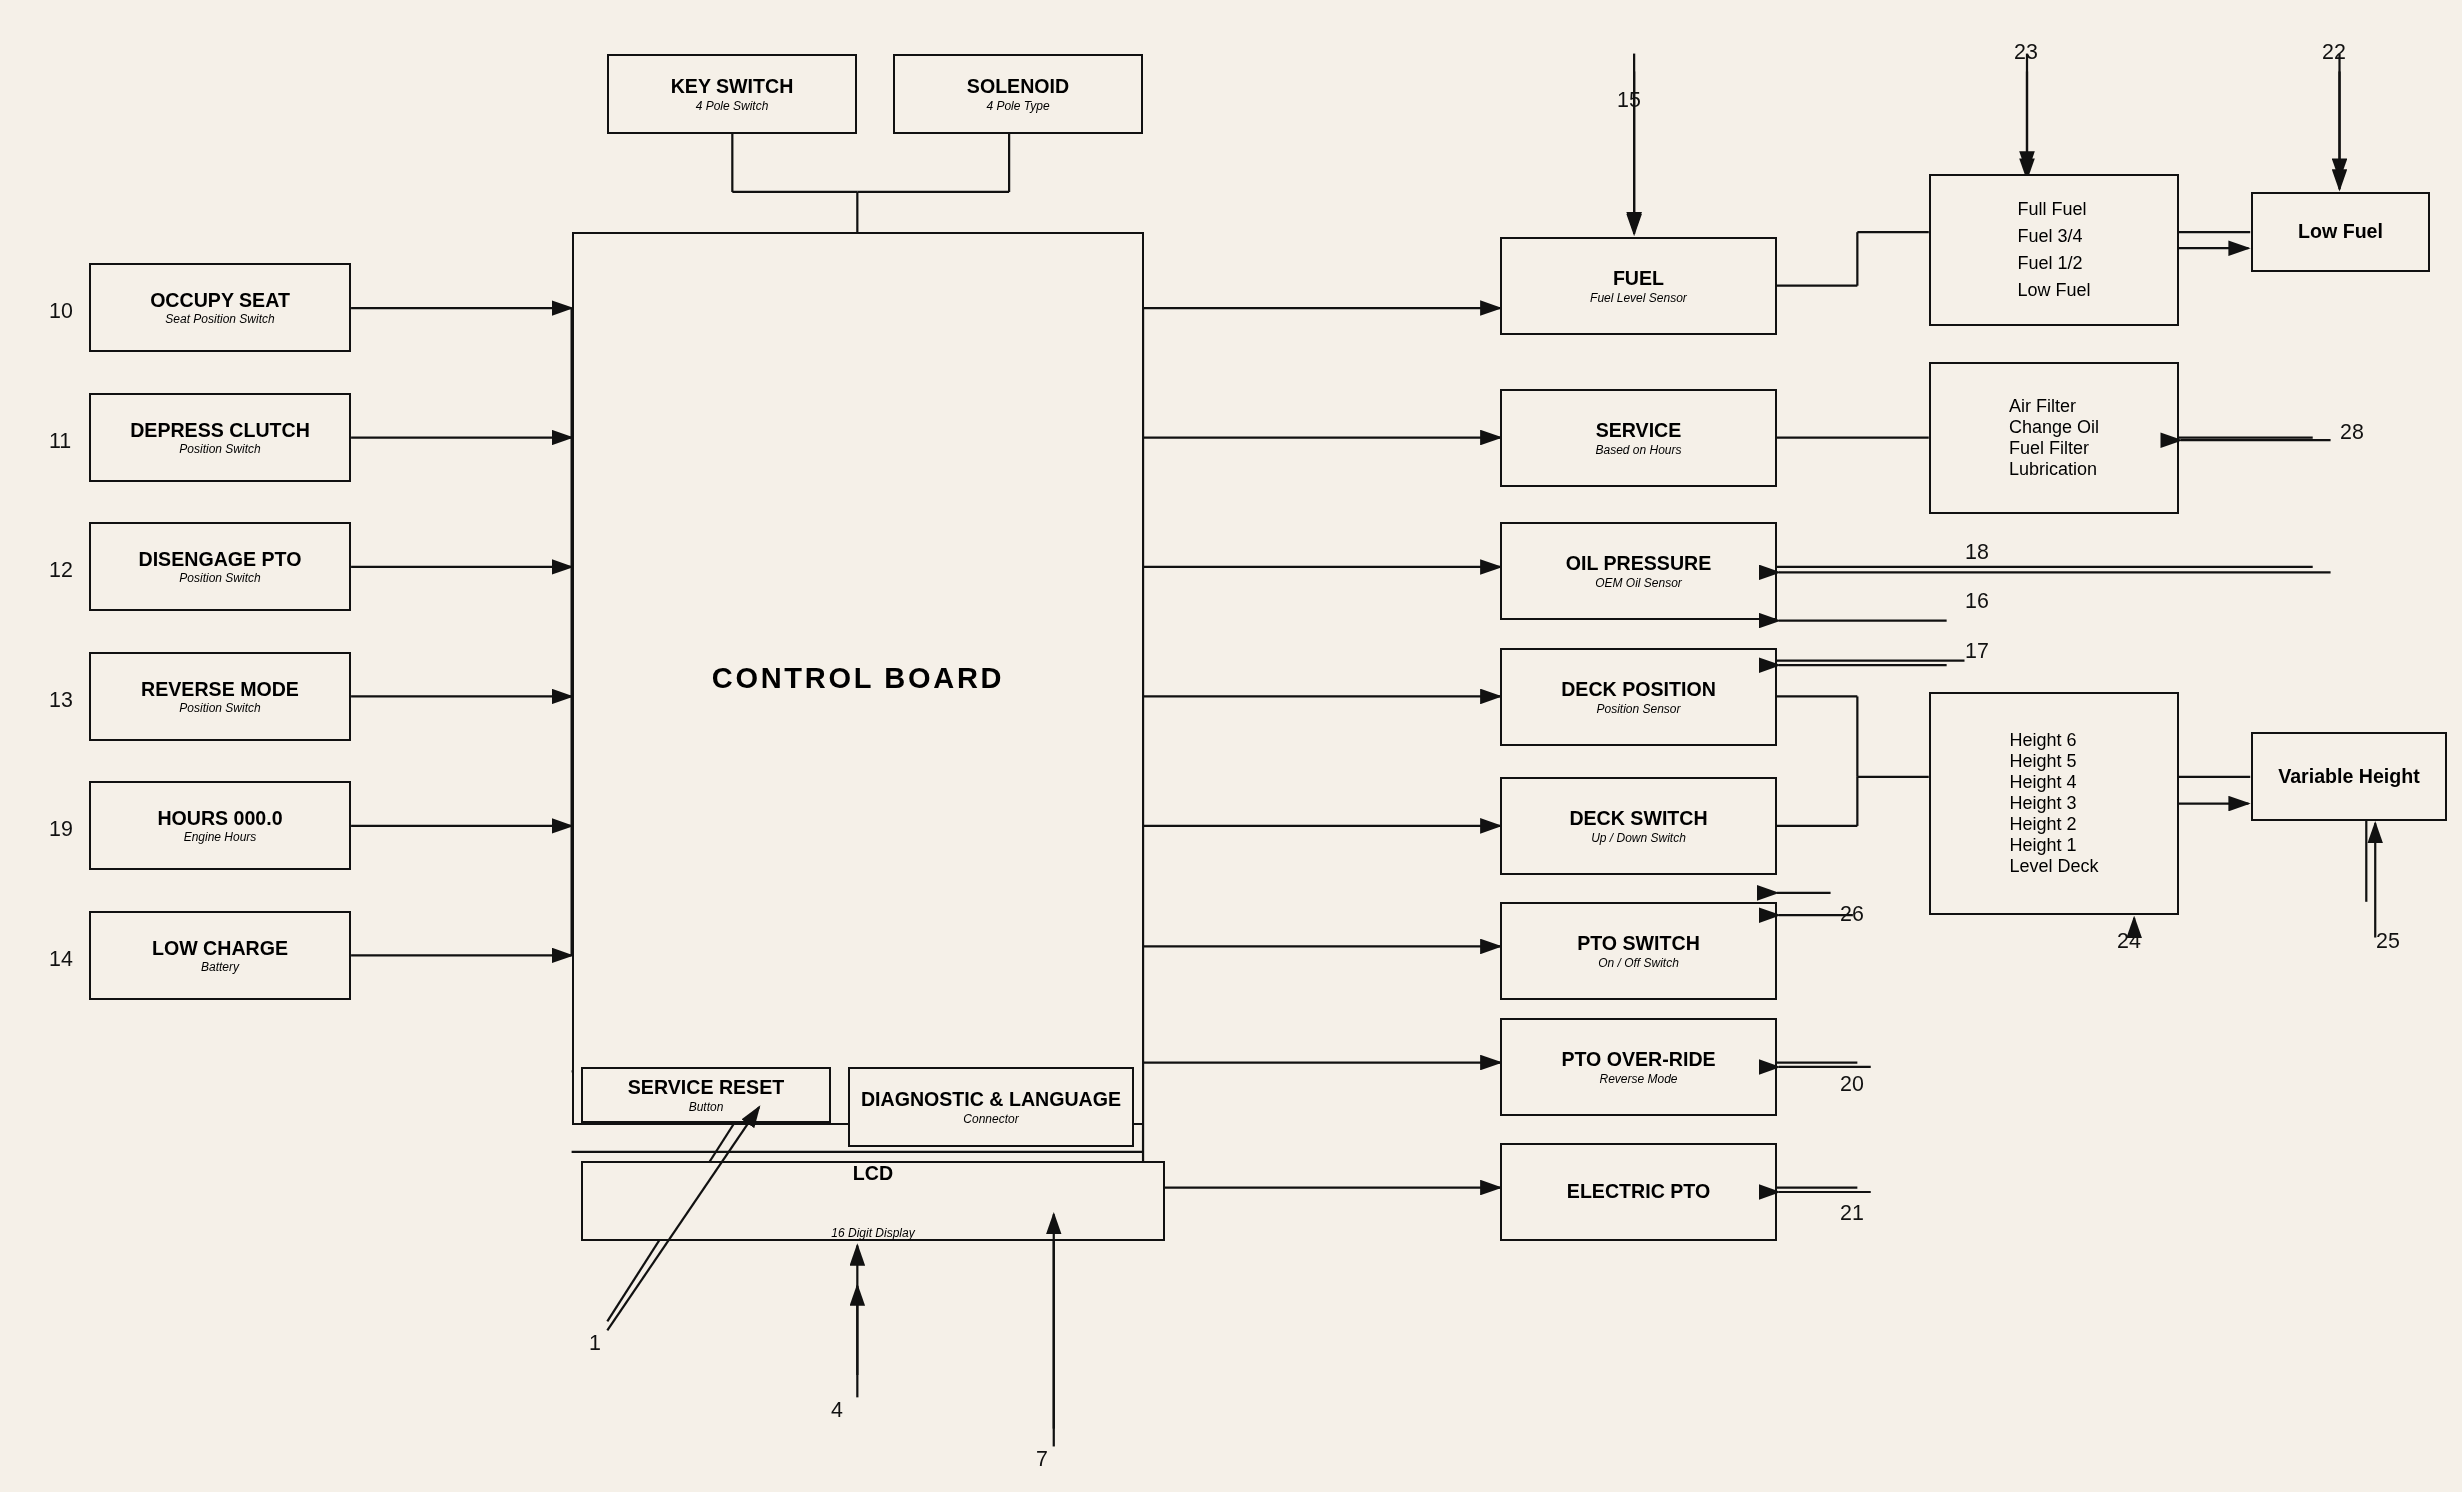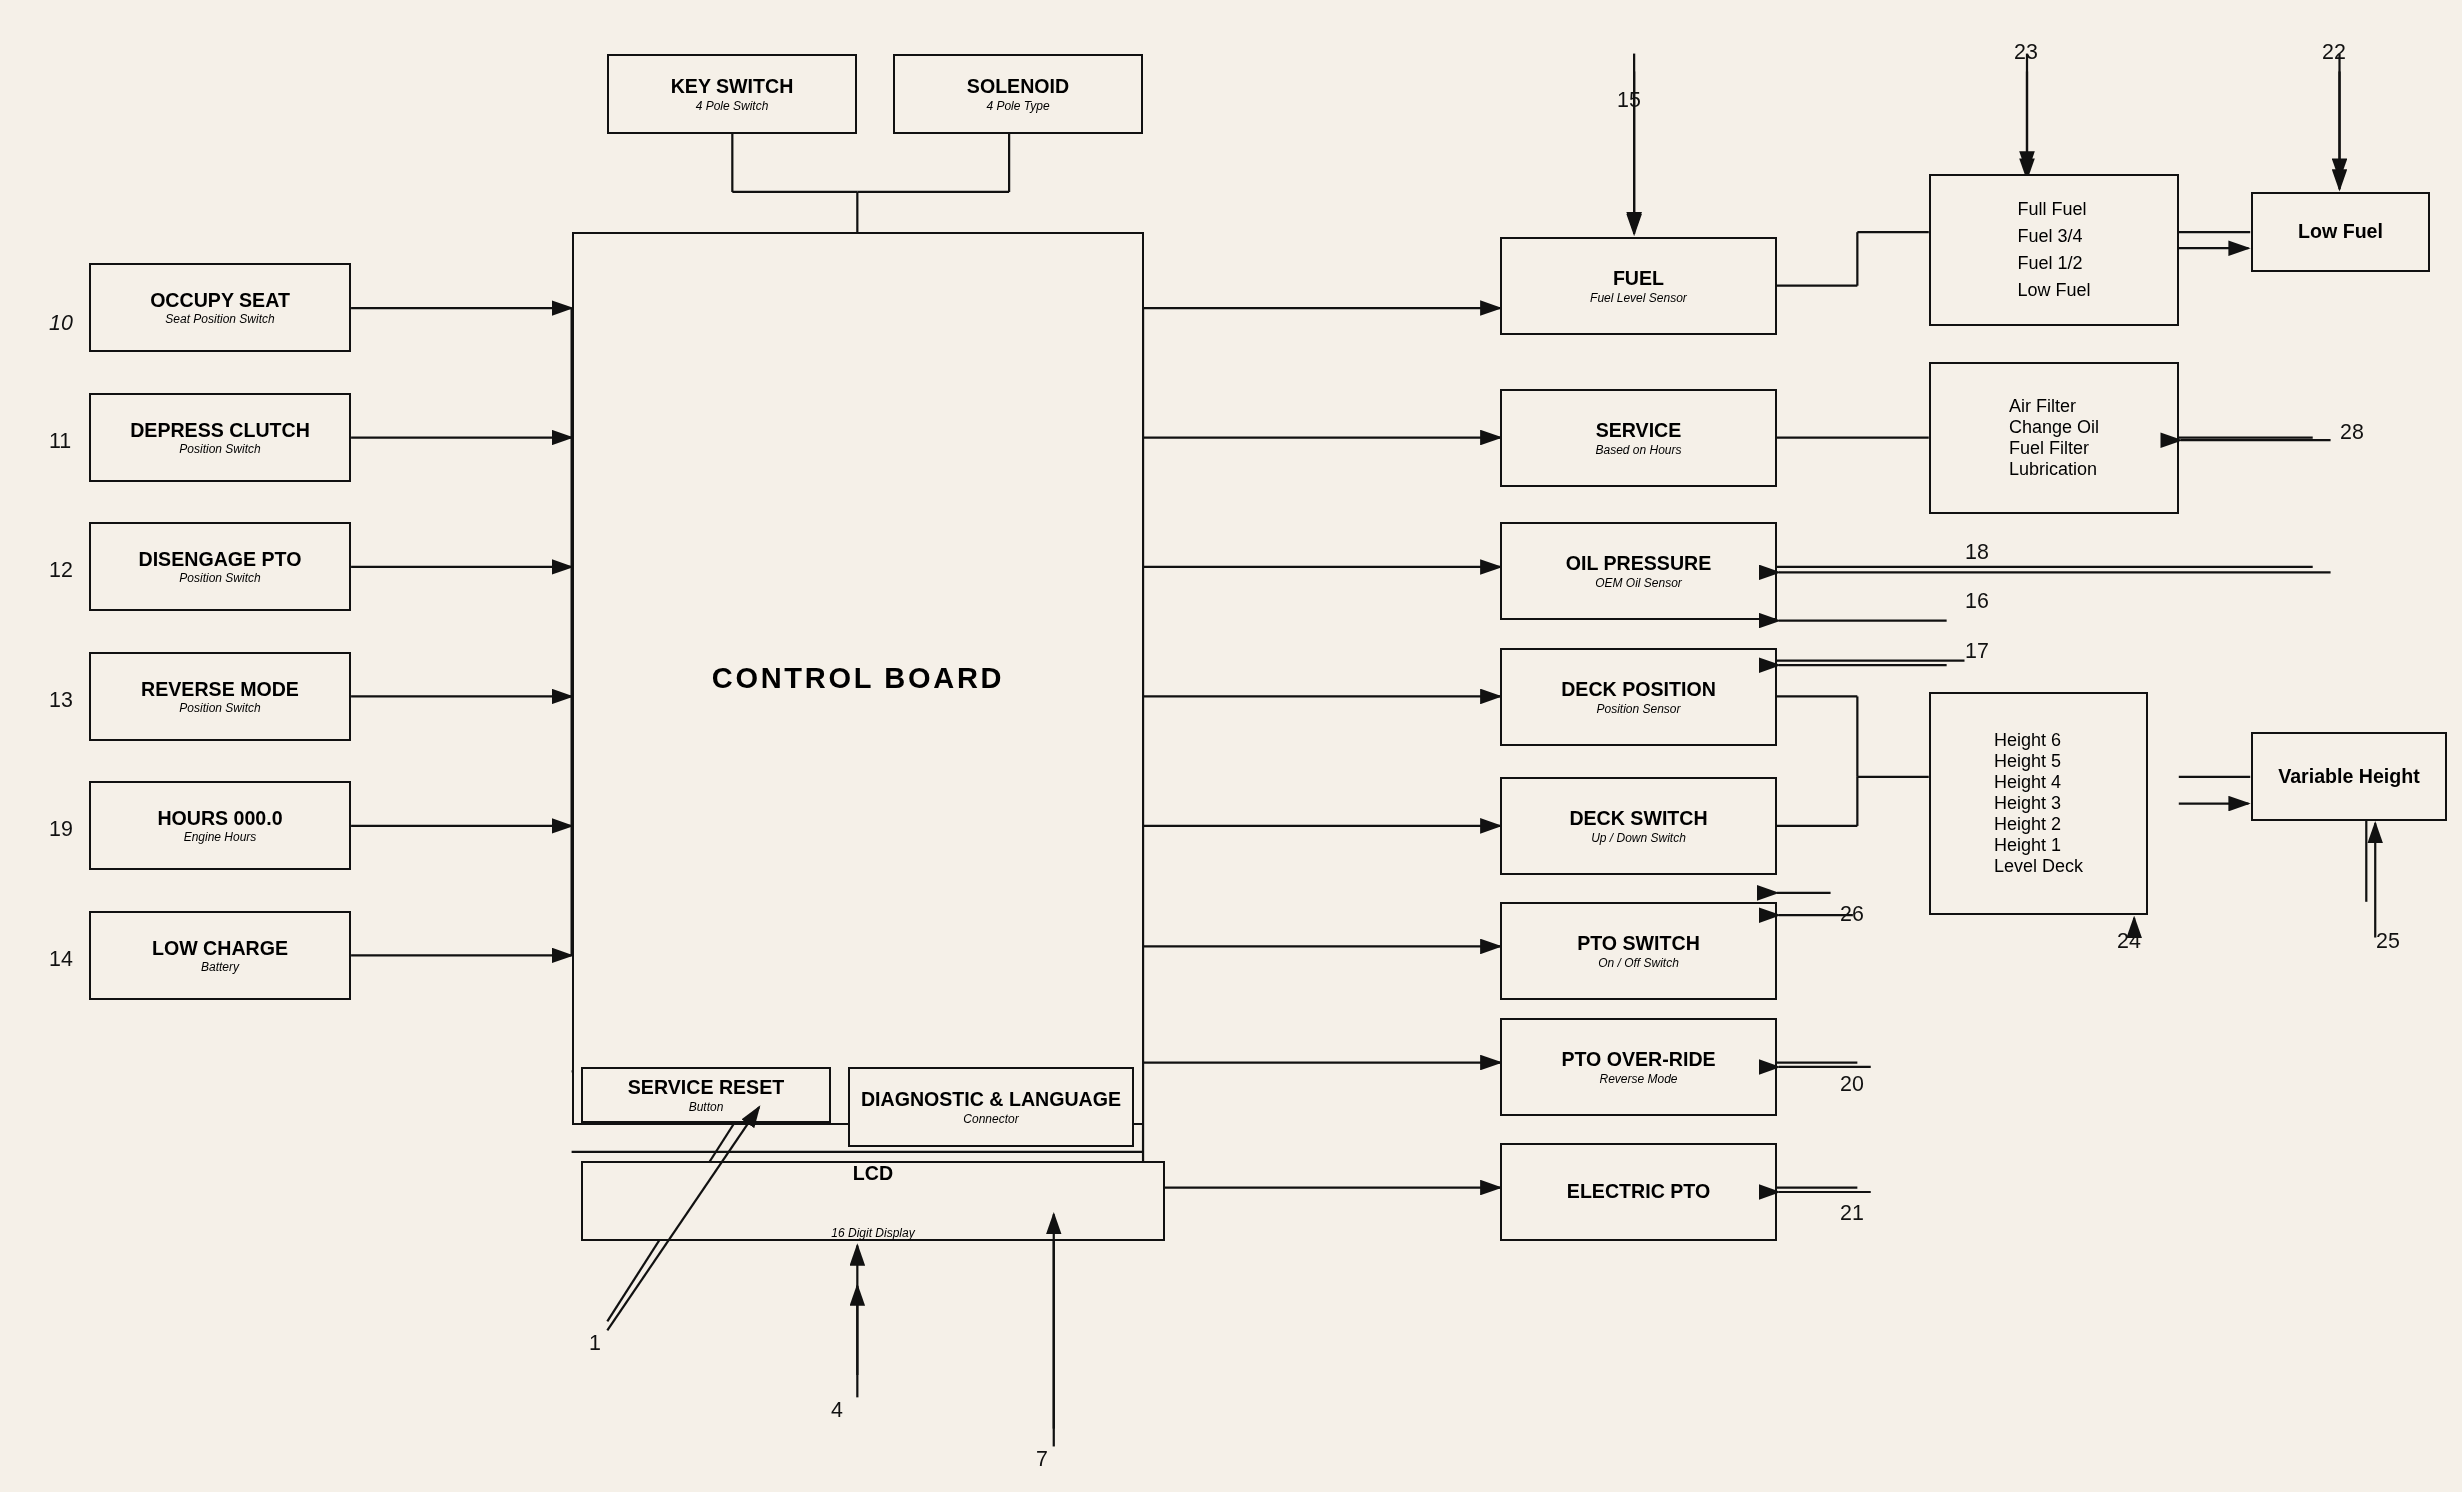--- a/index.html
+++ b/index.html
@@ -292,7 +292,7 @@
     <span class="title">Variable Height</span>
   </div>
 
-  <span class="label-num" style="left:49px; top:311px;font-style:italic;">10</span>
+  <span class="label-num" style="left:49px; top:299px;">10</span>
   <span class="label-num" style="left:49px; top:429px;">11</span>
   <span class="label-num" style="left:49px; top:558px;">12</span>
   <span class="label-num" style="left:49px; top:688px;">13</span>

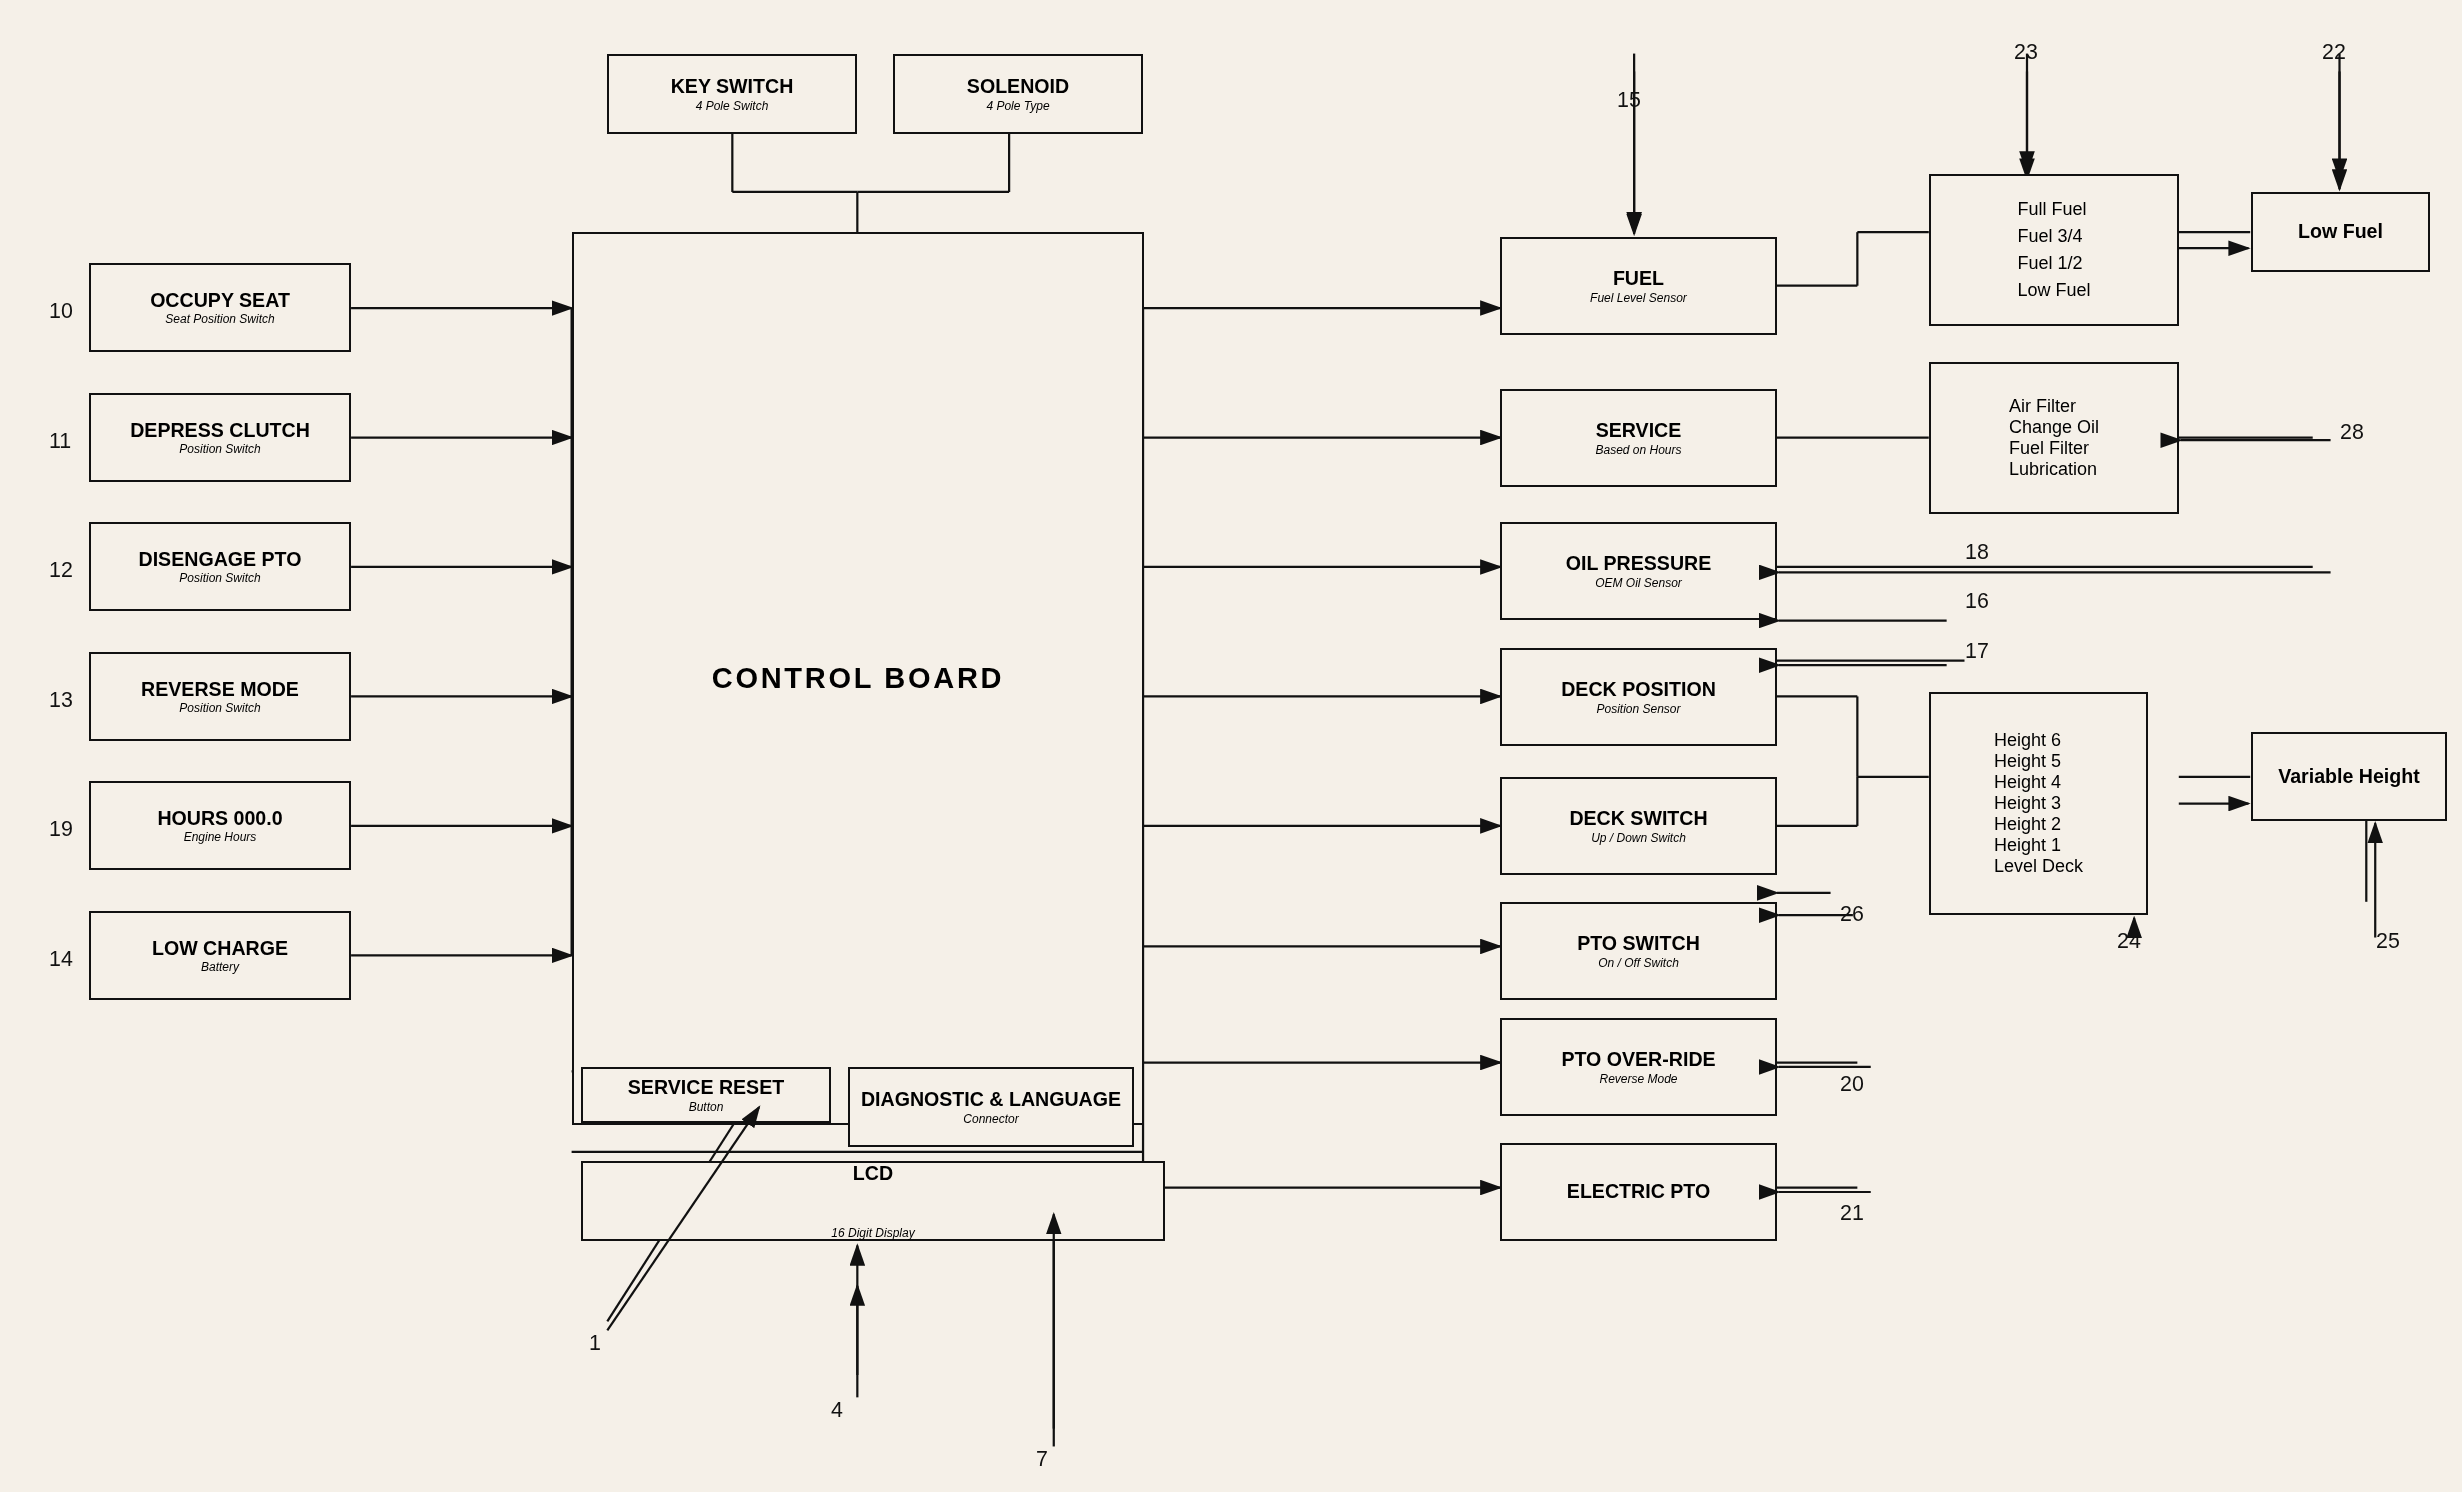--- a/index.html
+++ b/index.html
@@ -278,7 +278,7 @@
 Lubrication</span>
   </div>
 
-  <div class="box" style="left:1929px; top:692px; width:219px; height:223px;">
+  <div class="box" style="left:1929px; top:692px; width:250px; height:223px;">
     <span style="font-size:18px; text-align:left; white-space:pre-line;">Height 6
 Height 5
 Height 4

